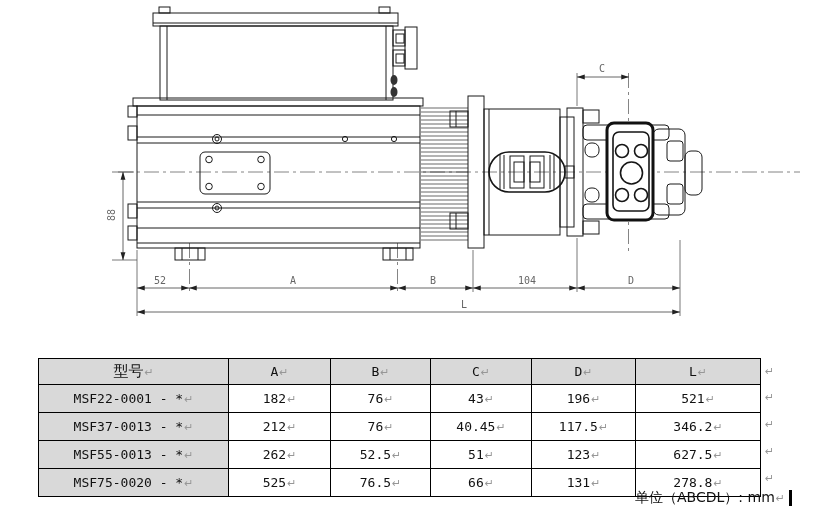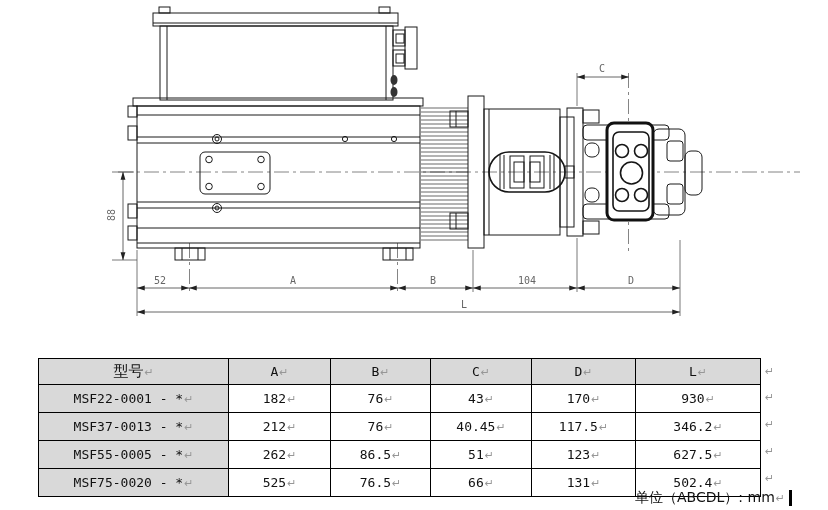--- a/index.html
+++ b/index.html
@@ -236,7 +236,7 @@
       <td><span>182</span><span class="pm">↵</span></td>
       <td><span>76</span><span class="pm">↵</span></td>
       <td><span>43</span><span class="pm">↵</span></td>
-      <td><span>170</span><span class="pm">↵</span></td>
+      <td><span>196</span><span class="pm">↵</span></td>
       <td><span>930</span><span class="pm">↵</span></td>
     </tr>
     <tr>

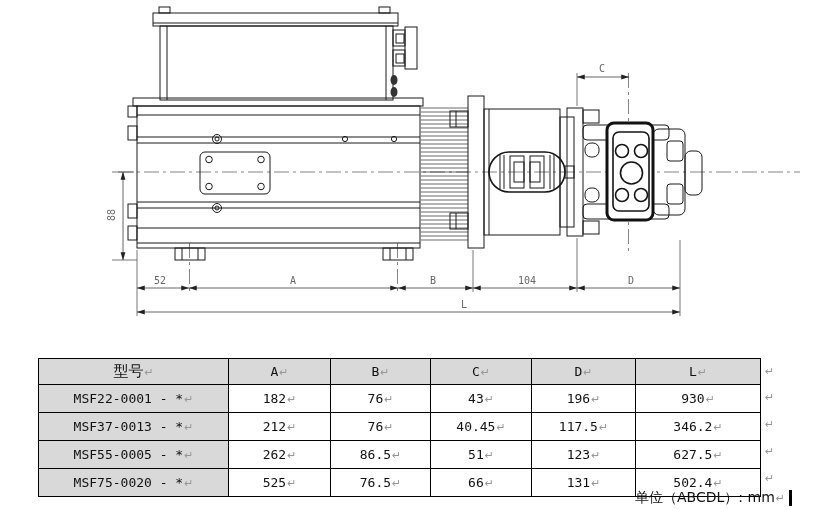--- a/index.html
+++ b/index.html
@@ -237,7 +237,7 @@
       <td><span>76</span><span class="pm">↵</span></td>
       <td><span>43</span><span class="pm">↵</span></td>
       <td><span>196</span><span class="pm">↵</span></td>
-      <td><span>930</span><span class="pm">↵</span></td>
+      <td><span>521</span><span class="pm">↵</span></td>
     </tr>
     <tr>
       <td class="model"><span>MSF37-0013 - *</span><span class="pm">↵</span></td>

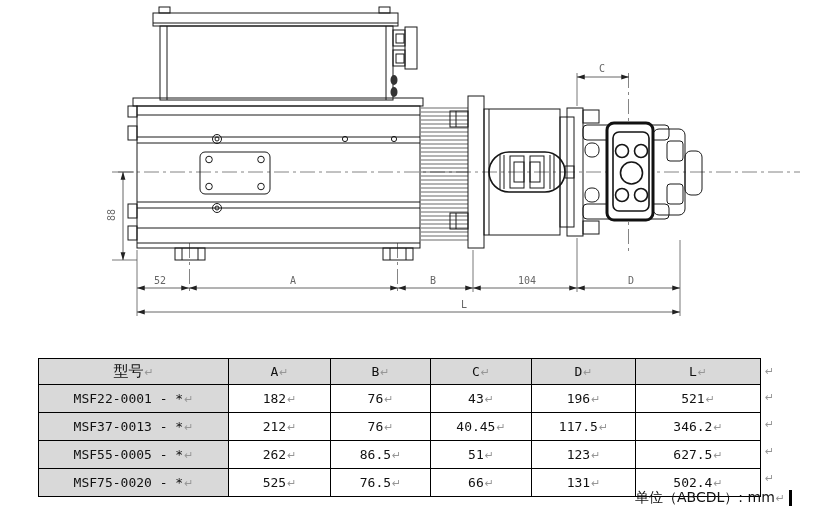--- a/index.html
+++ b/index.html
@@ -248,7 +248,7 @@
       <td><span>346.2</span><span class="pm">↵</span></td>
     </tr>
     <tr>
-      <td class="model"><span>MSF55-0005 - *</span><span class="pm">↵</span></td>
+      <td class="model"><span>MSF55-0013 - *</span><span class="pm">↵</span></td>
       <td><span>262</span><span class="pm">↵</span></td>
       <td><span>86.5</span><span class="pm">↵</span></td>
       <td><span>51</span><span class="pm">↵</span></td>

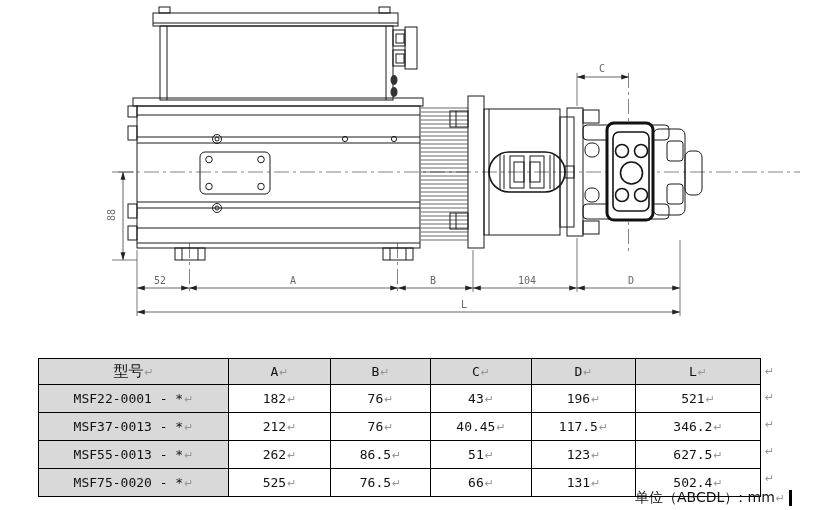--- a/index.html
+++ b/index.html
@@ -250,7 +250,7 @@
     <tr>
       <td class="model"><span>MSF55-0013 - *</span><span class="pm">↵</span></td>
       <td><span>262</span><span class="pm">↵</span></td>
-      <td><span>86.5</span><span class="pm">↵</span></td>
+      <td><span>52.5</span><span class="pm">↵</span></td>
       <td><span>51</span><span class="pm">↵</span></td>
       <td><span>123</span><span class="pm">↵</span></td>
       <td><span>627.5</span><span class="pm">↵</span></td>

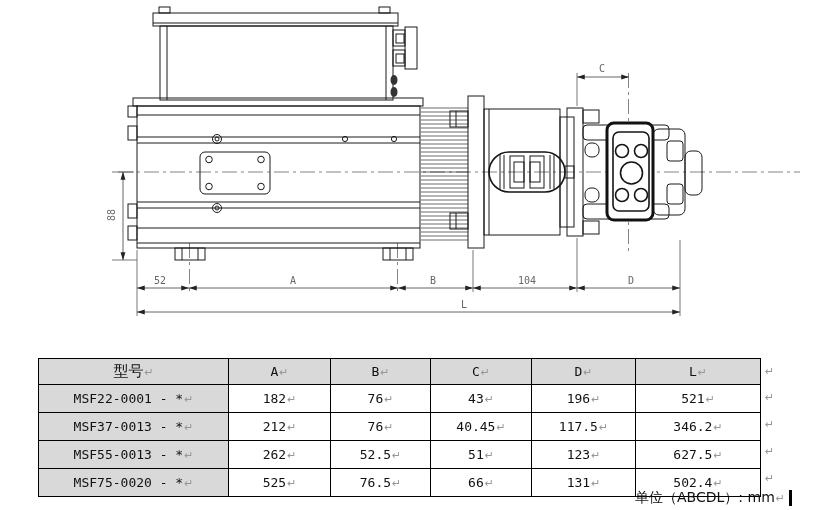--- a/index.html
+++ b/index.html
@@ -261,7 +261,7 @@
       <td><span>76.5</span><span class="pm">↵</span></td>
       <td><span>66</span><span class="pm">↵</span></td>
       <td><span>131</span><span class="pm">↵</span></td>
-      <td><span>502.4</span><span class="pm">↵</span></td>
+      <td><span>278.8</span><span class="pm">↵</span></td>
     </tr>
   </tbody>
 </table>

